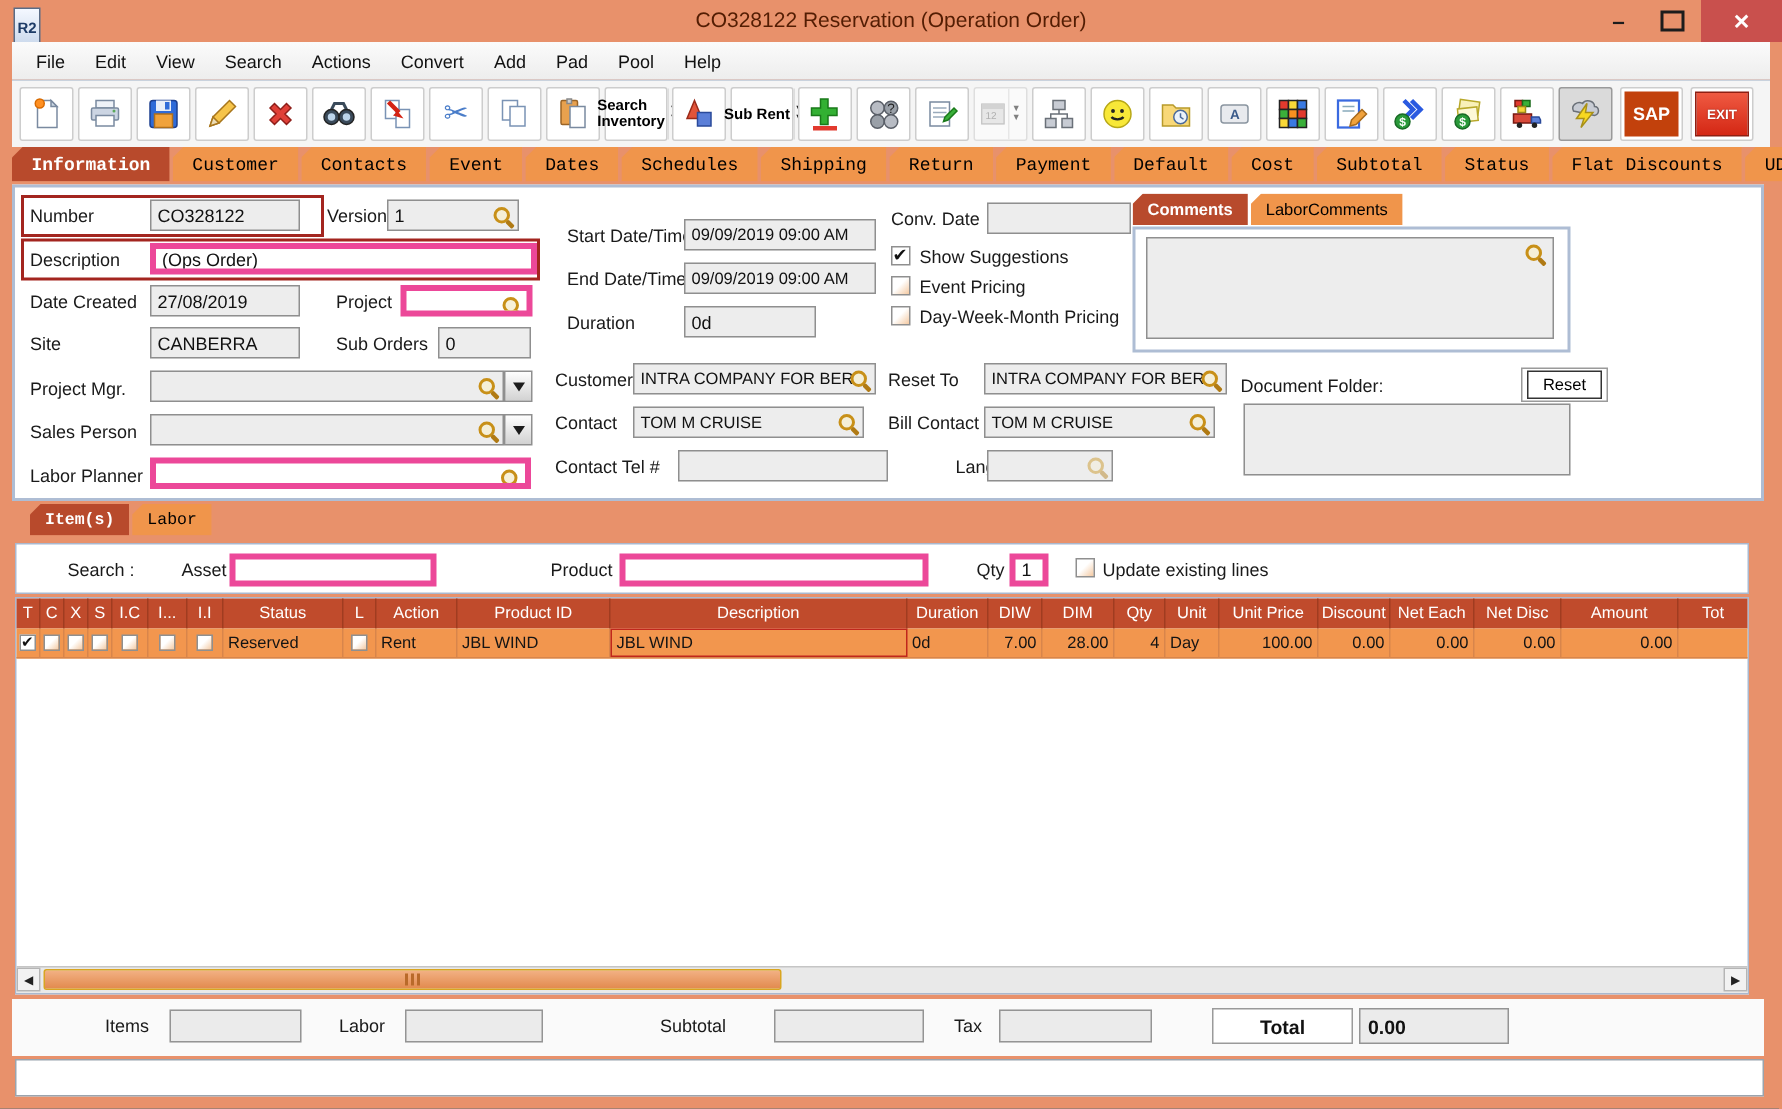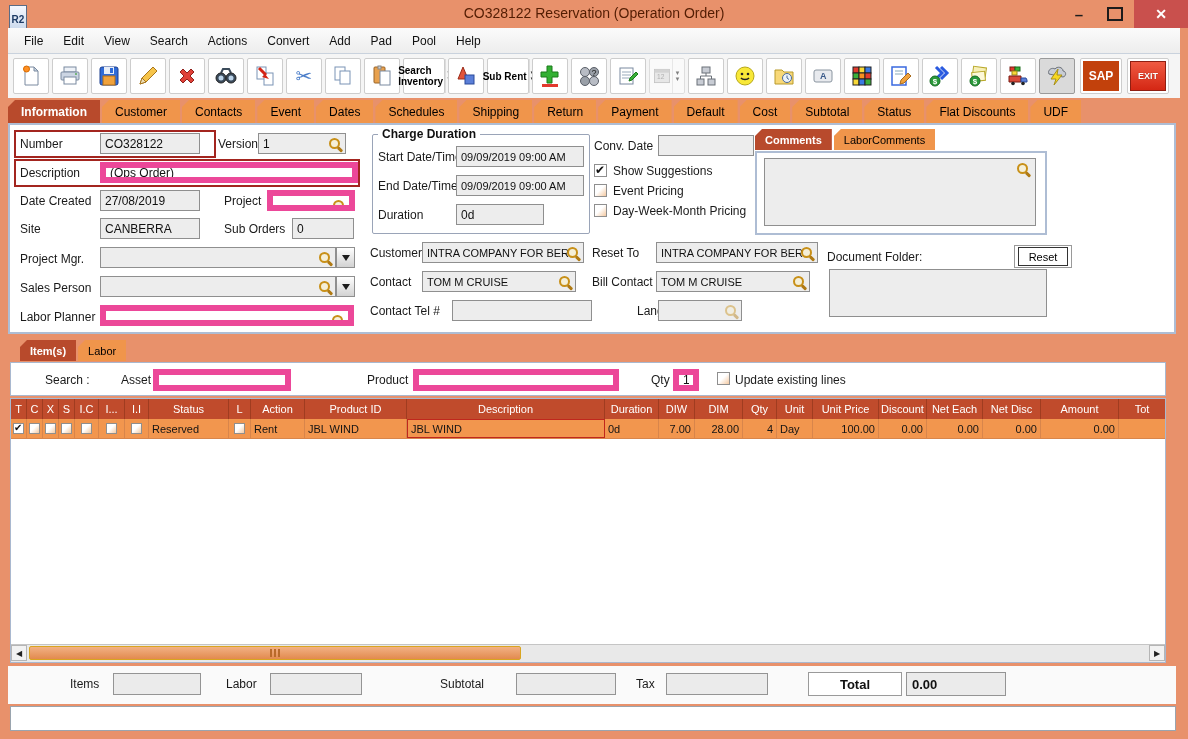--- a/index.html
+++ b/index.html
@@ -29,7 +29,7 @@
   .sap-badge{width:36px;height:30px;background:#c2410c;color:#fff;font-weight:bold;font-size:12px;display:flex;align-items:center;justify-content:center;}
   .exit-badge{width:36px;height:30px;background:linear-gradient(#ef5a42,#d42714);border:1px solid #8f1f12;color:#fff;font-weight:bold;font-size:9px;display:flex;align-items:center;justify-content:center;box-sizing:border-box;text-shadow:0 0 1px #7a1208;}
   
-  .tabs{position:absolute;left:8px;width:1176px;height:25px;display:flex;align-items:flex-end;}
+  .tabs{position:absolute;left:8px;width:1176px;height:25px;display:flex;align-items:flex-start;font-family:Liberation Mono, monospace;}
   .tab{height:23px;padding:0 13px;background:#f0954b;color:#000;font-size:12px;display:flex;align-items:center;margin-right:2px;clip-path:polygon(7px 0,100% 0,100% 100%,0 100%,0 7px);white-space:nowrap;}
   .tab.active{background:#b84a2c;color:#fff;font-weight:bold;}
   .tab.small{height:21px;font-size:11px;padding:0 10px;}

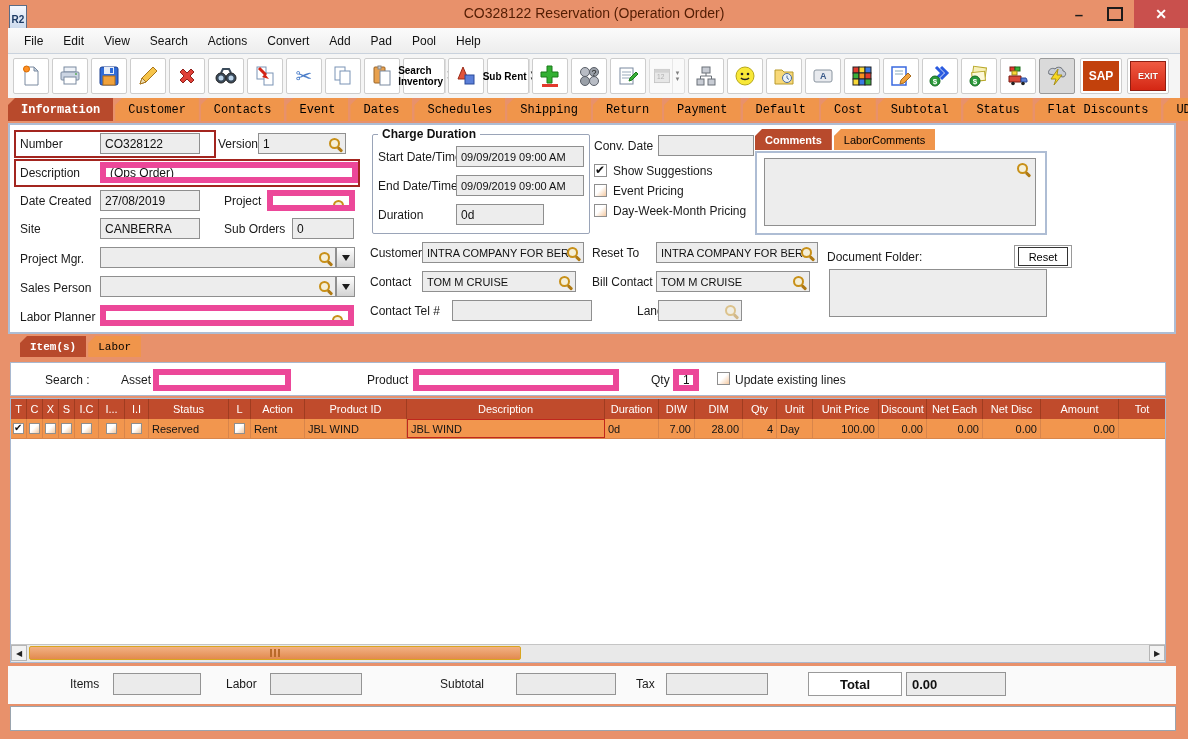--- a/index.html
+++ b/index.html
@@ -417,9 +417,6 @@
         <span class="mag"></span>
       </div>
 
-    <div class="fieldset" style="left:362px;top:9px;width:218px;height:100px;">
-      <div class="legend">Charge Duration</div>
-    </div>
     <div class="lbl" style="left:368px;top:25px;">Start Date/Time</div>
     <div class="fld f11" style="left:446px;top:21px;width:128px;">
         <span class="val">09/09/2019 09:00 AM</span>

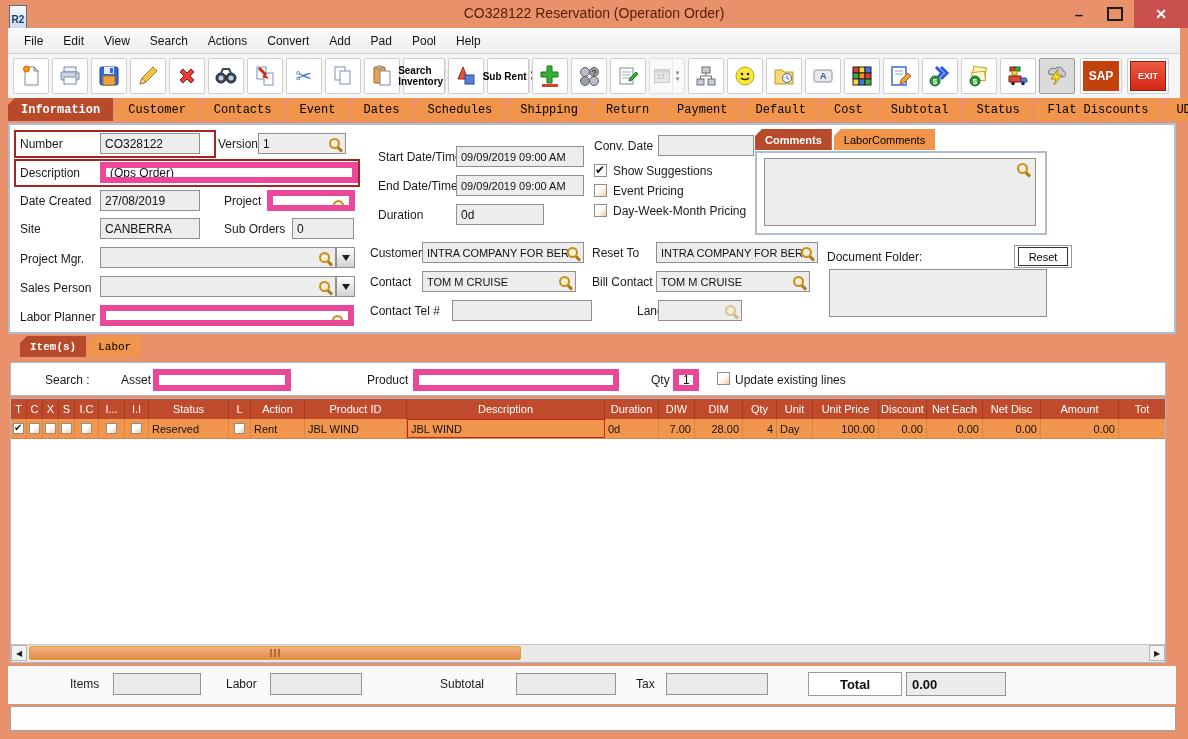--- a/index.html
+++ b/index.html
@@ -37,7 +37,7 @@
   .panel{position:absolute;background:#fff;border:2px solid #aebdd4;box-sizing:border-box;}
   .lbl{position:absolute;font-size:12px;color:#1a1a1a;white-space:nowrap;text-align:right;}
   .fld{position:absolute;height:21px;box-sizing:border-box;border:1px solid #8f8f8f;background:#ededed;font-size:12px;color:#111;display:flex;align-items:center;padding:0 4px;overflow:hidden;white-space:nowrap;}
-  .fld.white{background:#fff;border:6px solid #ec4899;}
+  .fld.white{background:#fff;border:4px solid #ec4899;}
   .fld.f11{font-size:11px;}
   .fld .val{flex:1;overflow:hidden;}
   .redbox{position:absolute;border:2px solid #a3251f;box-sizing:border-box;pointer-events:none;}

